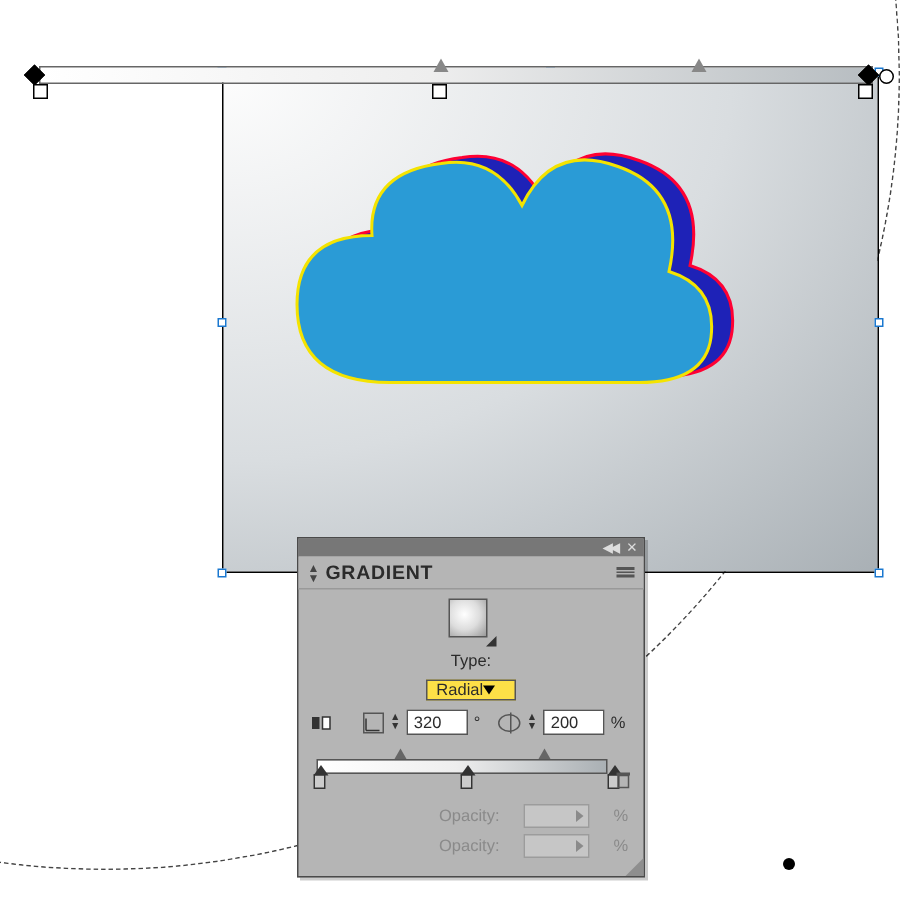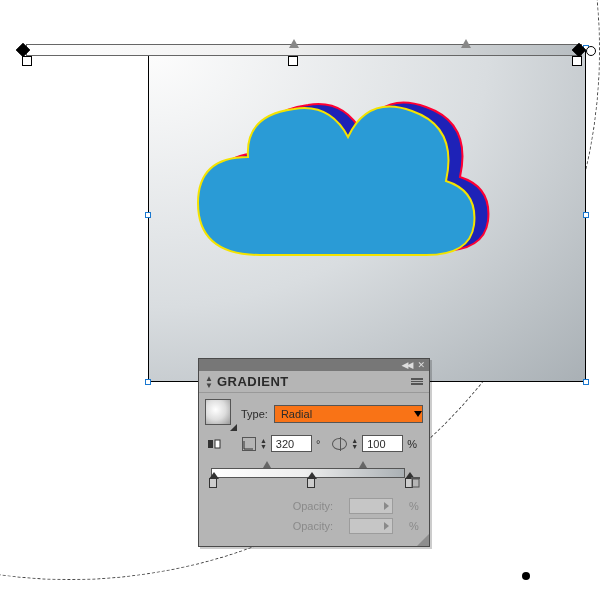--- a/index.html
+++ b/index.html
@@ -104,7 +104,7 @@
 
   .panel-body { padding: 6px 6px 8px 6px; }
 
-  .row1 { display:flex; align-items:center; gap:6px; margin-bottom:6px; }
+  .row1 { display:flex; align-items:center; gap:6px; margin-bottom:6px;flex-direction:column; }
   .swatch-box {
     width: 26px; height: 26px;
     background: radial-gradient(circle at 40% 40%, #fff 0%, #ddd 50%, #999 100%);

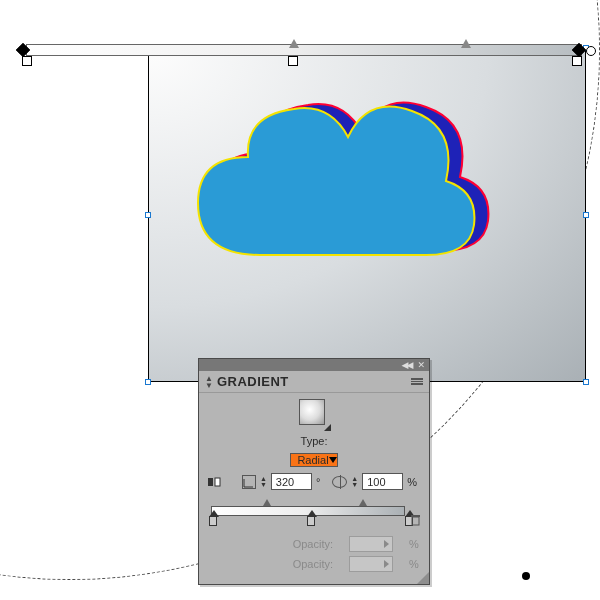--- a/index.html
+++ b/index.html
@@ -117,9 +117,9 @@
   }
   .type-label { font-size: 11px; }
   .type-sel {
-    flex:1; background:#f97316; border:1px solid #555;
+    flex:1; background:#fde047; border:1px solid #555;
     height: 18px; display:flex; align-items:center; justify-content:space-between;
-    padding: 0 0 0 6px; font-size: 11px;
+    padding: 0 13px 0 6px; font-size: 11px;
   }
   .type-sel .tri { width:0; height:0; border-left:4px solid transparent; border-right:4px solid transparent; border-top:6px solid #000; }
 

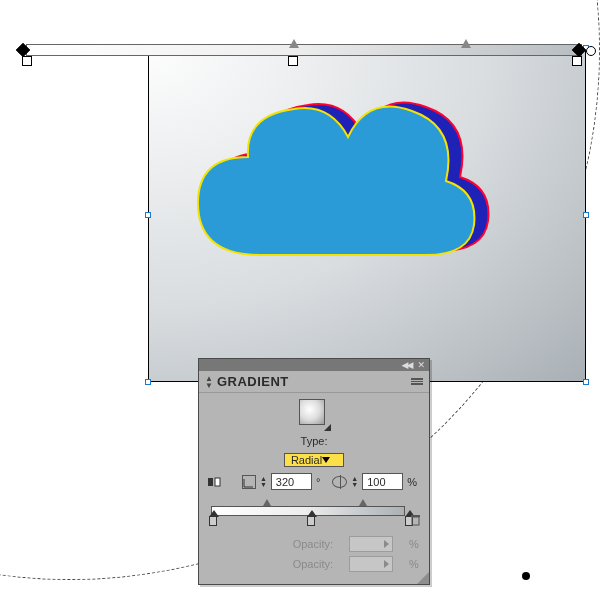--- a/index.html
+++ b/index.html
@@ -291,7 +291,7 @@
           <span>▼</span>
         </div>
       <div class="num-field">
-        <span>100</span>
+        <span>200</span>
       </div>
       <span class="deg">%</span>
     </div>

